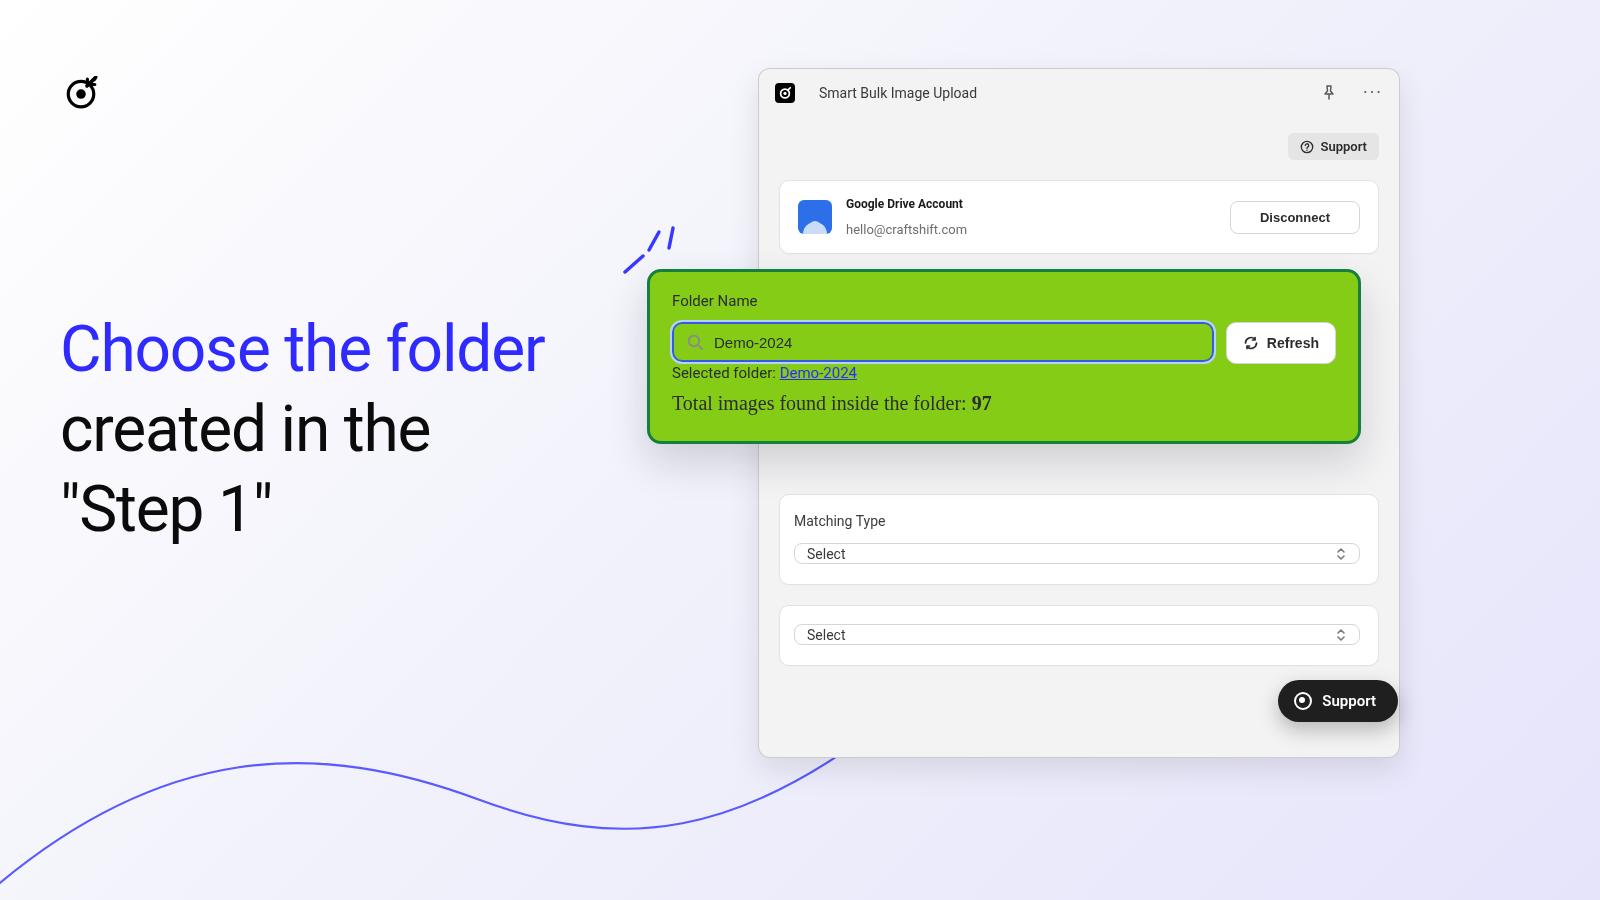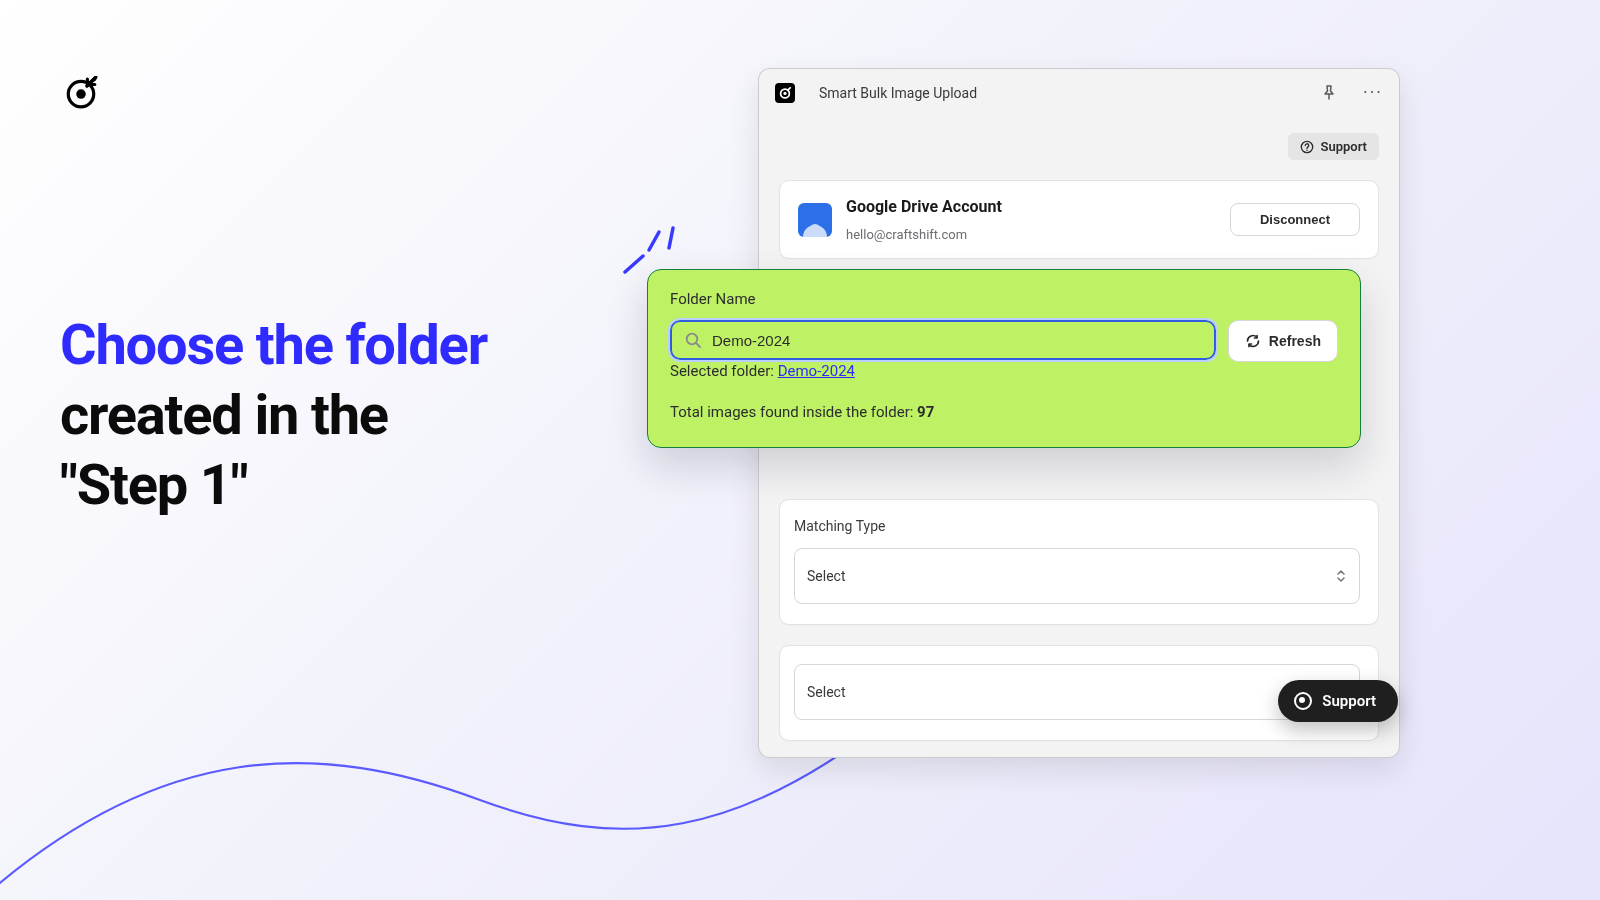--- a/index.html
+++ b/index.html
@@ -110,7 +110,7 @@
   }
   .avatar .head { width: 12px; height: 12px; background: #cbdcfb; border-radius: 50%; margin-bottom: 1px;}
   .avatar .body { position:absolute; width:24px; height:12px; background:#cbdcfb; border-top-left-radius:12px; border-top-right-radius:12px; margin-top:22px;}
-  .acct-text .name { font-size: 16px; font-weight: 700; color: #1b1b1b; }
+  .acct-text .name { font-size: 12px; font-weight: 700; color: #1b1b1b; }
   .acct-text .email { font-size: 13px; color: #6d6d72; margin-top: 11px; }
   .acct-card .spacer { flex: 1; }
   .btn-outline {

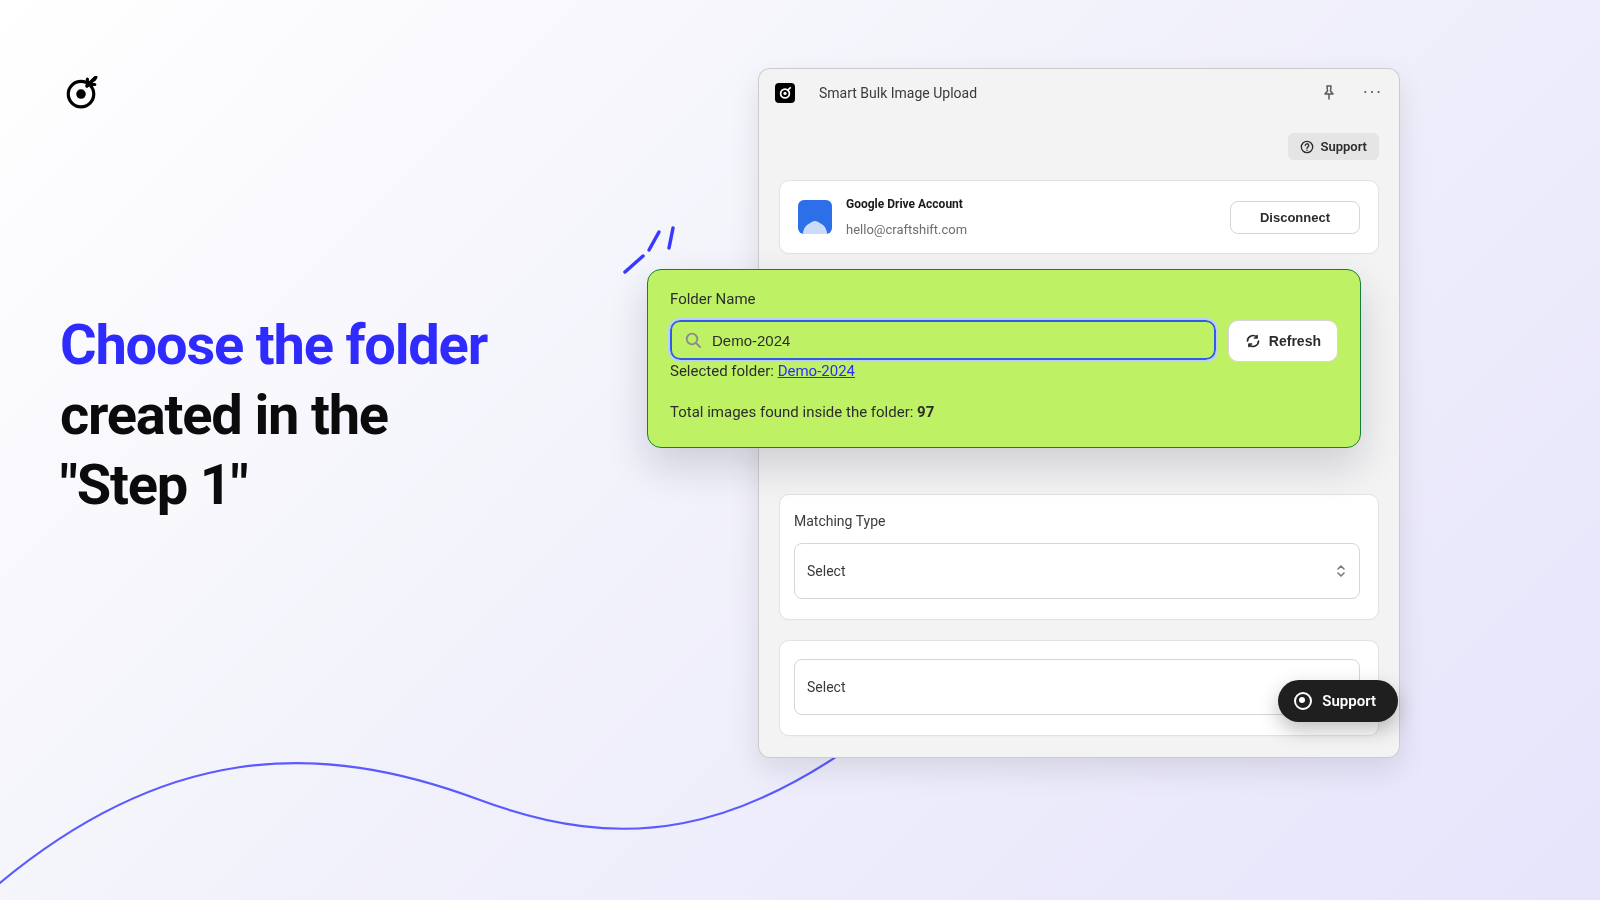--- a/index.html
+++ b/index.html
@@ -132,8 +132,8 @@
     position: absolute;
     top: 200px; left: -112px;
     width: 714px;
-    background: #bef264;
-    border: 1px solid #15803d;
+    background: #84cc16;
+    border: 3px solid #15803d;
     border-radius: 14px;
     box-shadow: 0 18px 40px rgba(18, 18, 40, 0.16);
     padding: 20px 22px 26px 22px;

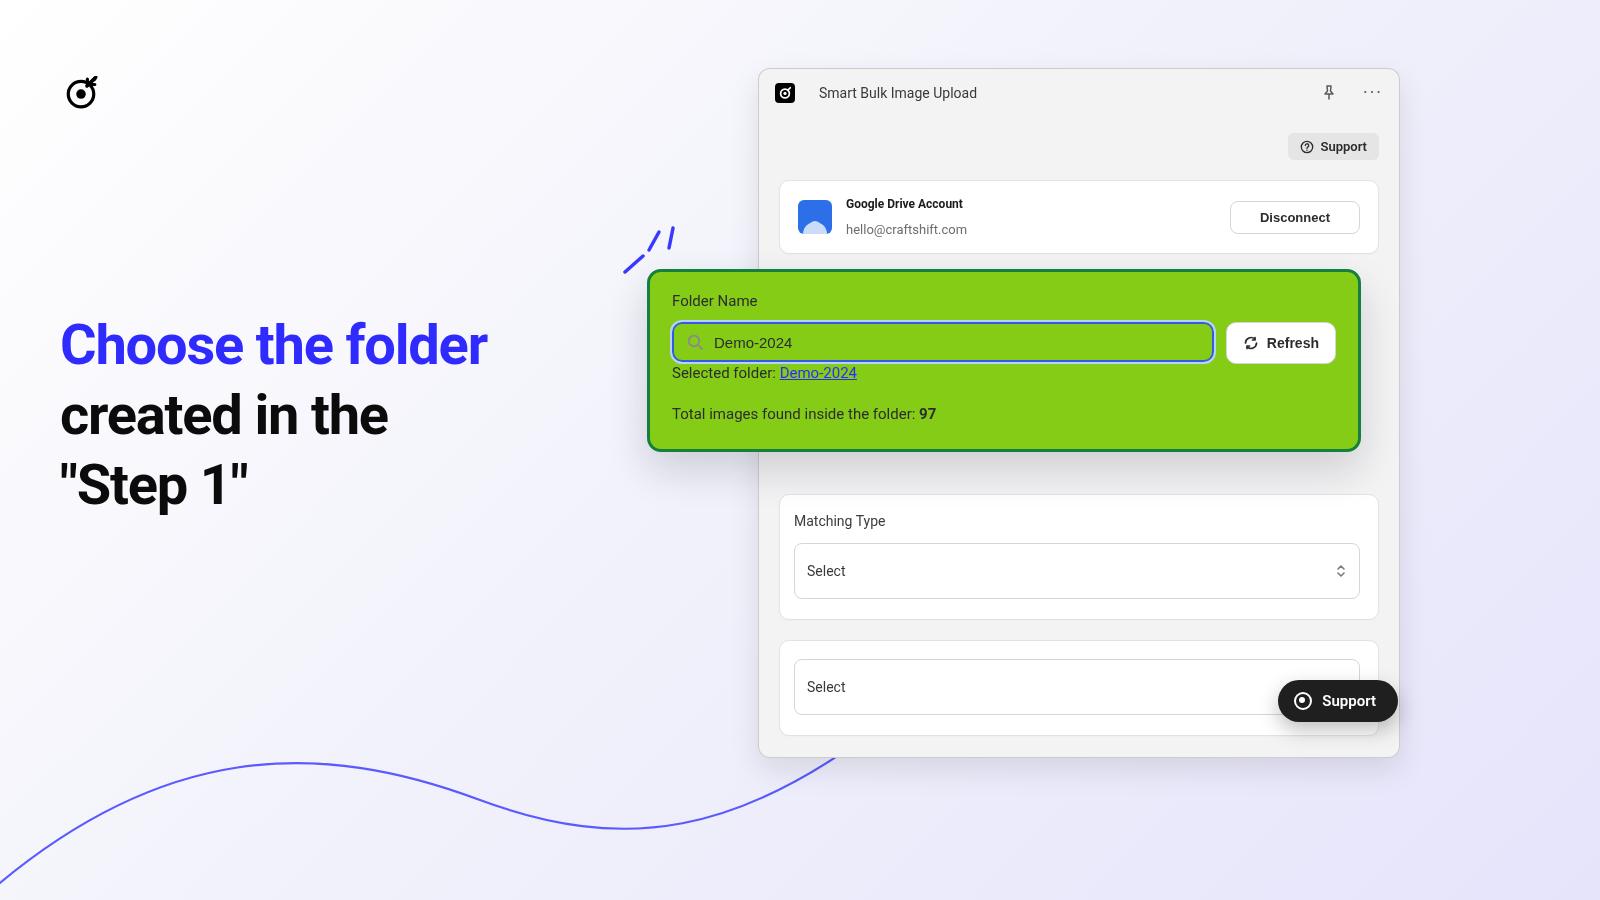--- a/index.html
+++ b/index.html
@@ -38,9 +38,9 @@
     position: absolute;
     left: 60px; top: 310px;
     width: 560px;
-    font-size: 56px;
+    font-size: 64px;
     line-height: 1.25;
-    font-weight: 700;
+    font-weight: 400;
     letter-spacing: -1.2px;
     color: #0b0b0b;
   }

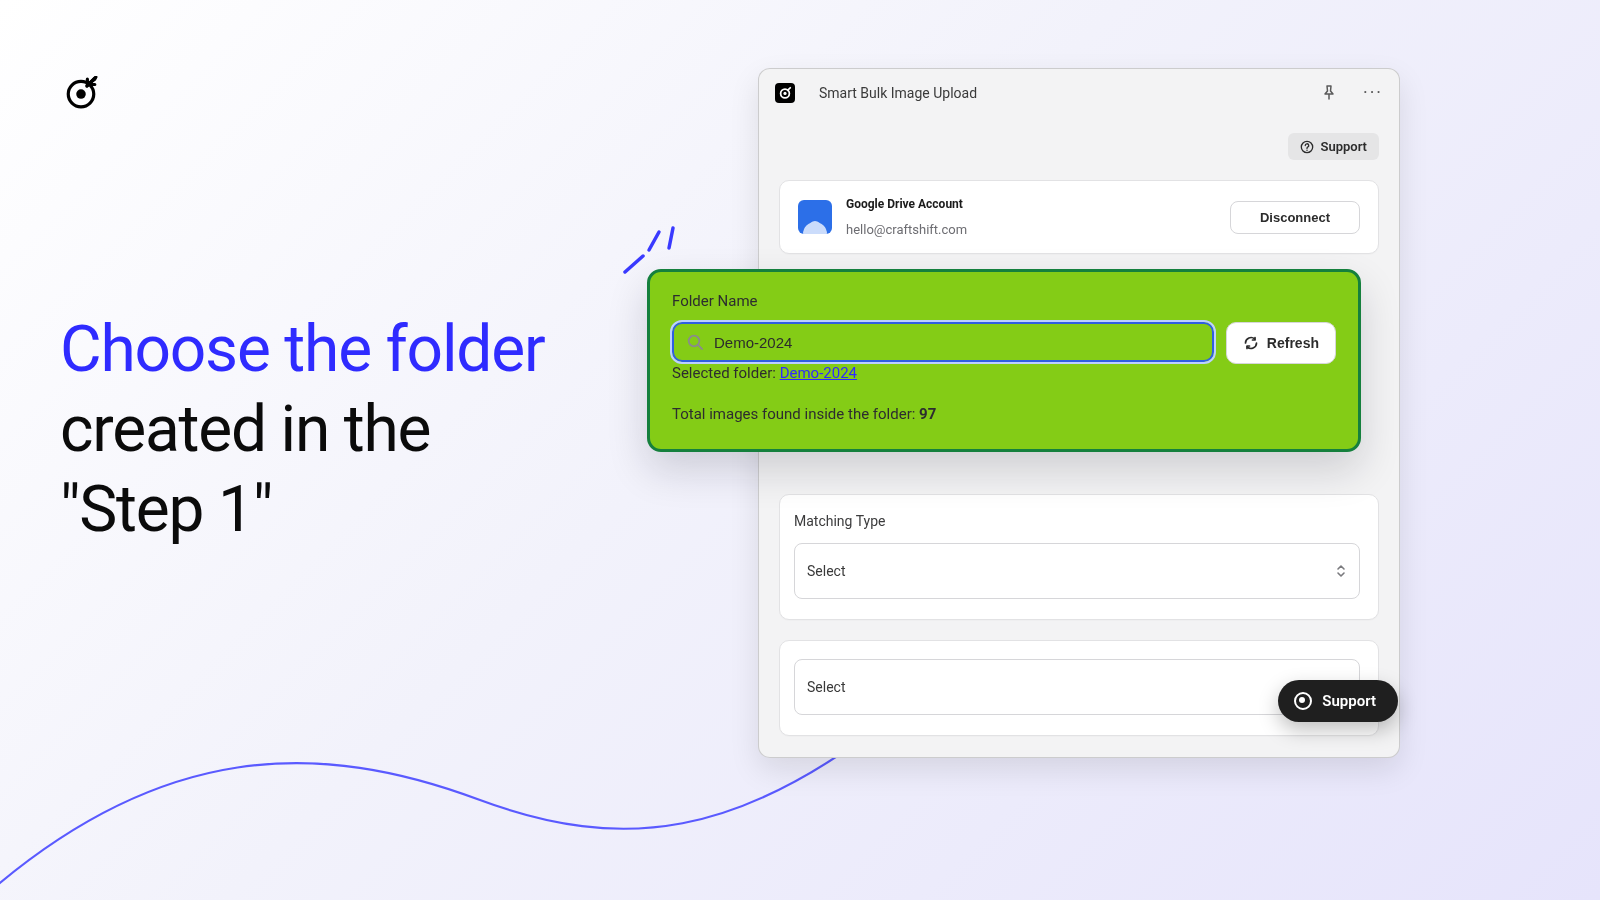--- a/index.html
+++ b/index.html
@@ -167,7 +167,7 @@
 
   .sel-line { font-size: 15px; color: #2d2d2f; }
   .sel-line a { color: #2f2bff; text-decoration: underline; cursor: pointer; }
-  .tot-line { margin-top: 23px; font-size: 15px; color: #2d2d2f; }
+  .tot-line { margin-top: 10px; font-size: 20px; color: #2d2d2f; font-family: Liberation Serif, serif; }
   .tot-line b { font-weight: 700; }
 
   

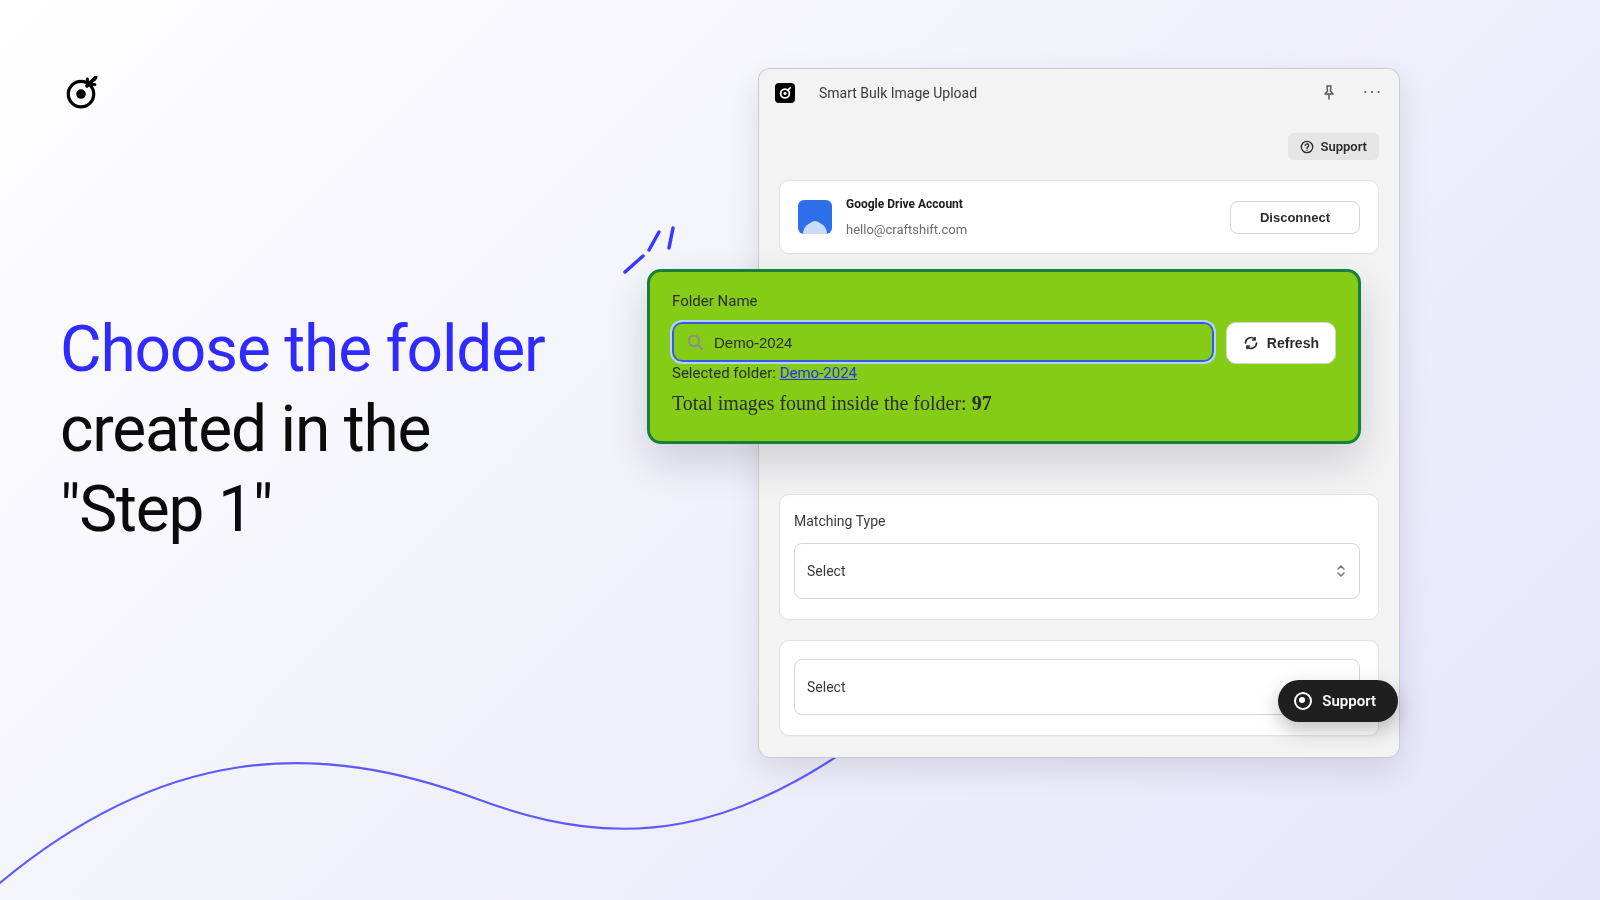--- a/index.html
+++ b/index.html
@@ -121,7 +121,7 @@
   .select-card { padding: 18px 18px 20px 14px; }
   .select-card .lbl { font-size: 14px; color: #3c3c3d; margin-bottom: 14px; }
   .select-field {
-    width: 100%; height: 56px; border: 1px solid #d6d6d9; border-radius: 8px;
+    width: 100%; height: 21px; border: 1px solid #d6d6d9; border-radius: 8px;
     display: flex; align-items: center; justify-content: space-between;
     padding: 0 12px; font-size: 14px; color: #3a3a3a; cursor: pointer; background:#fff;
   }

